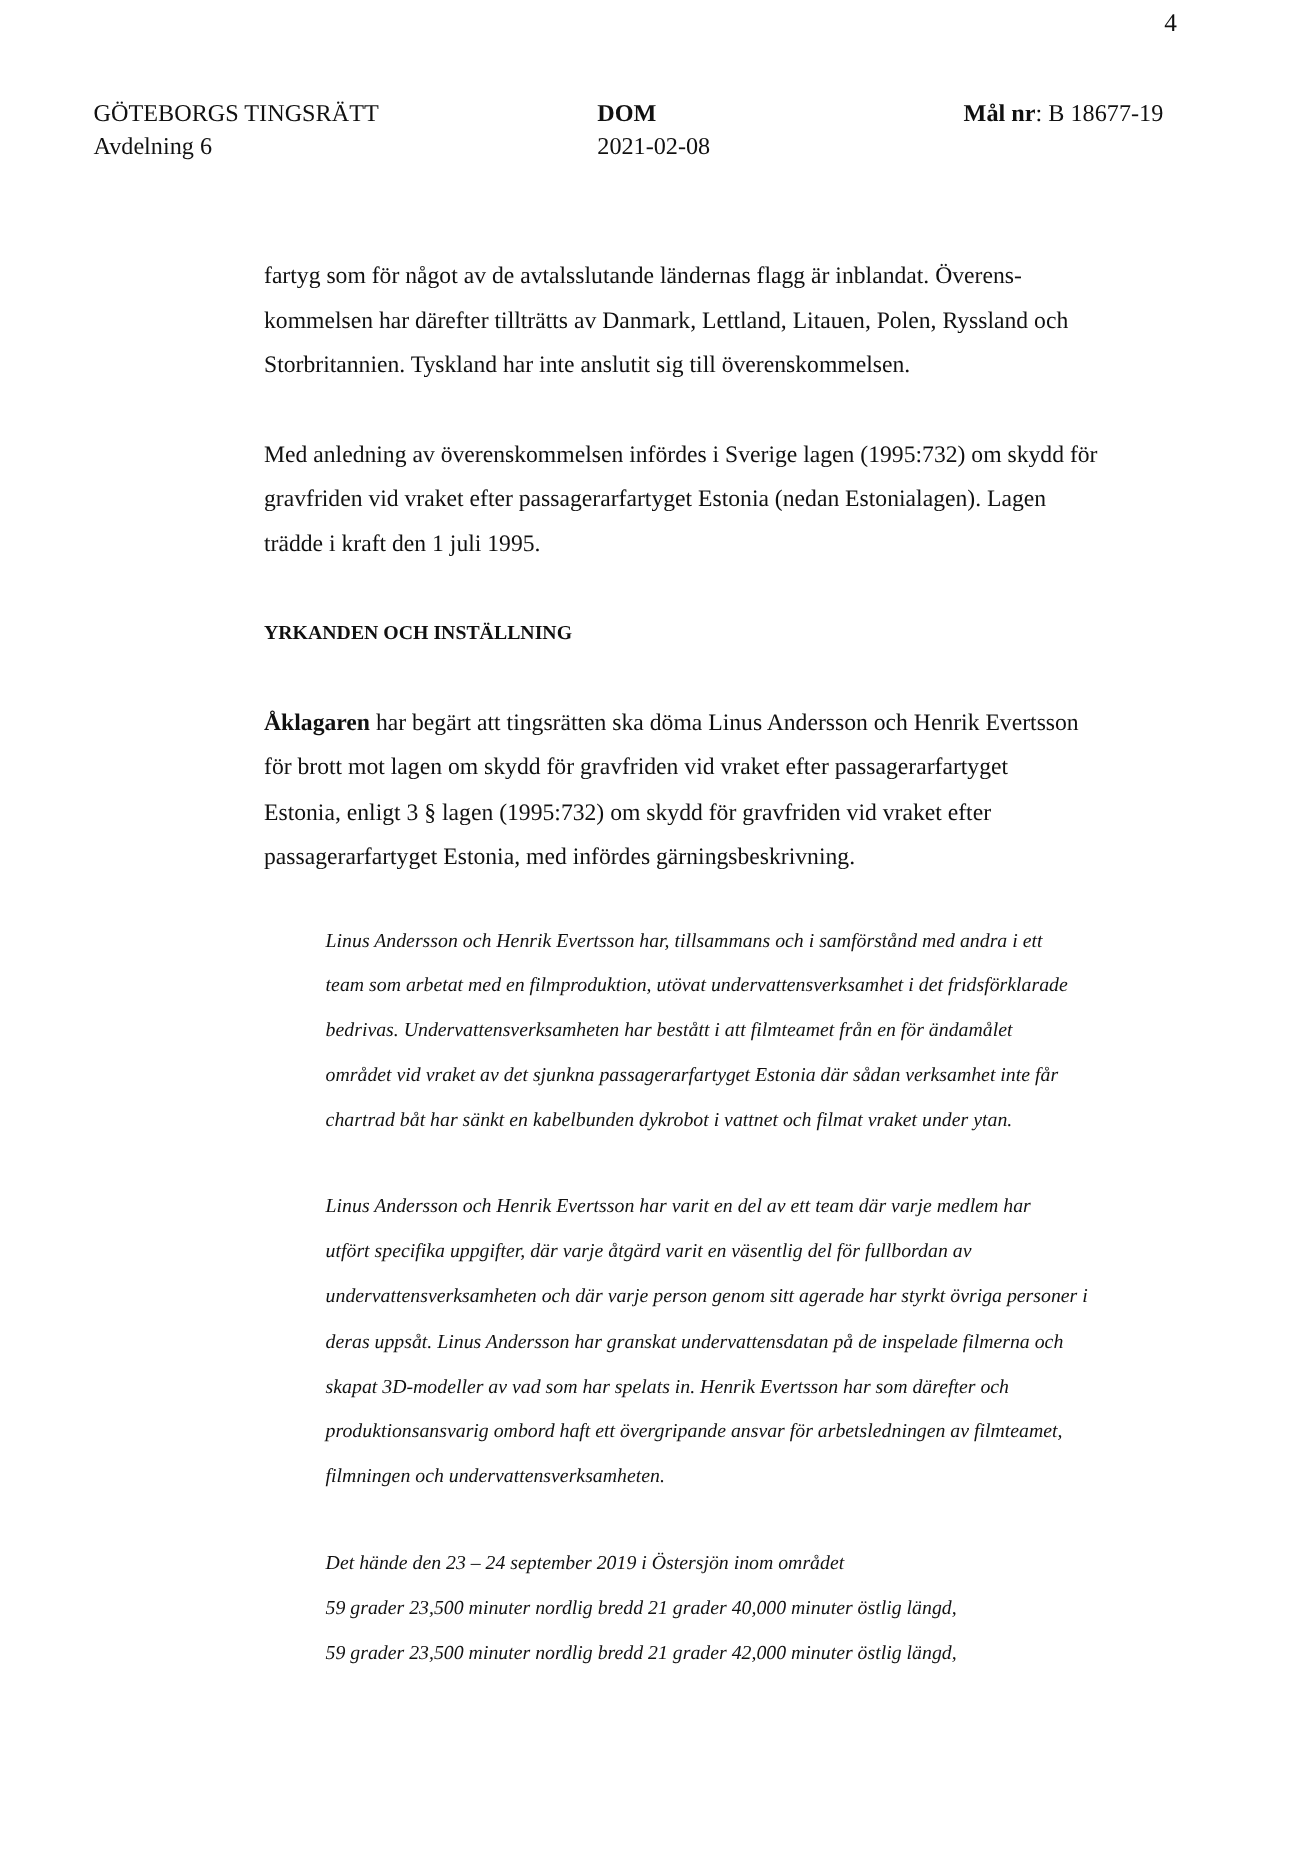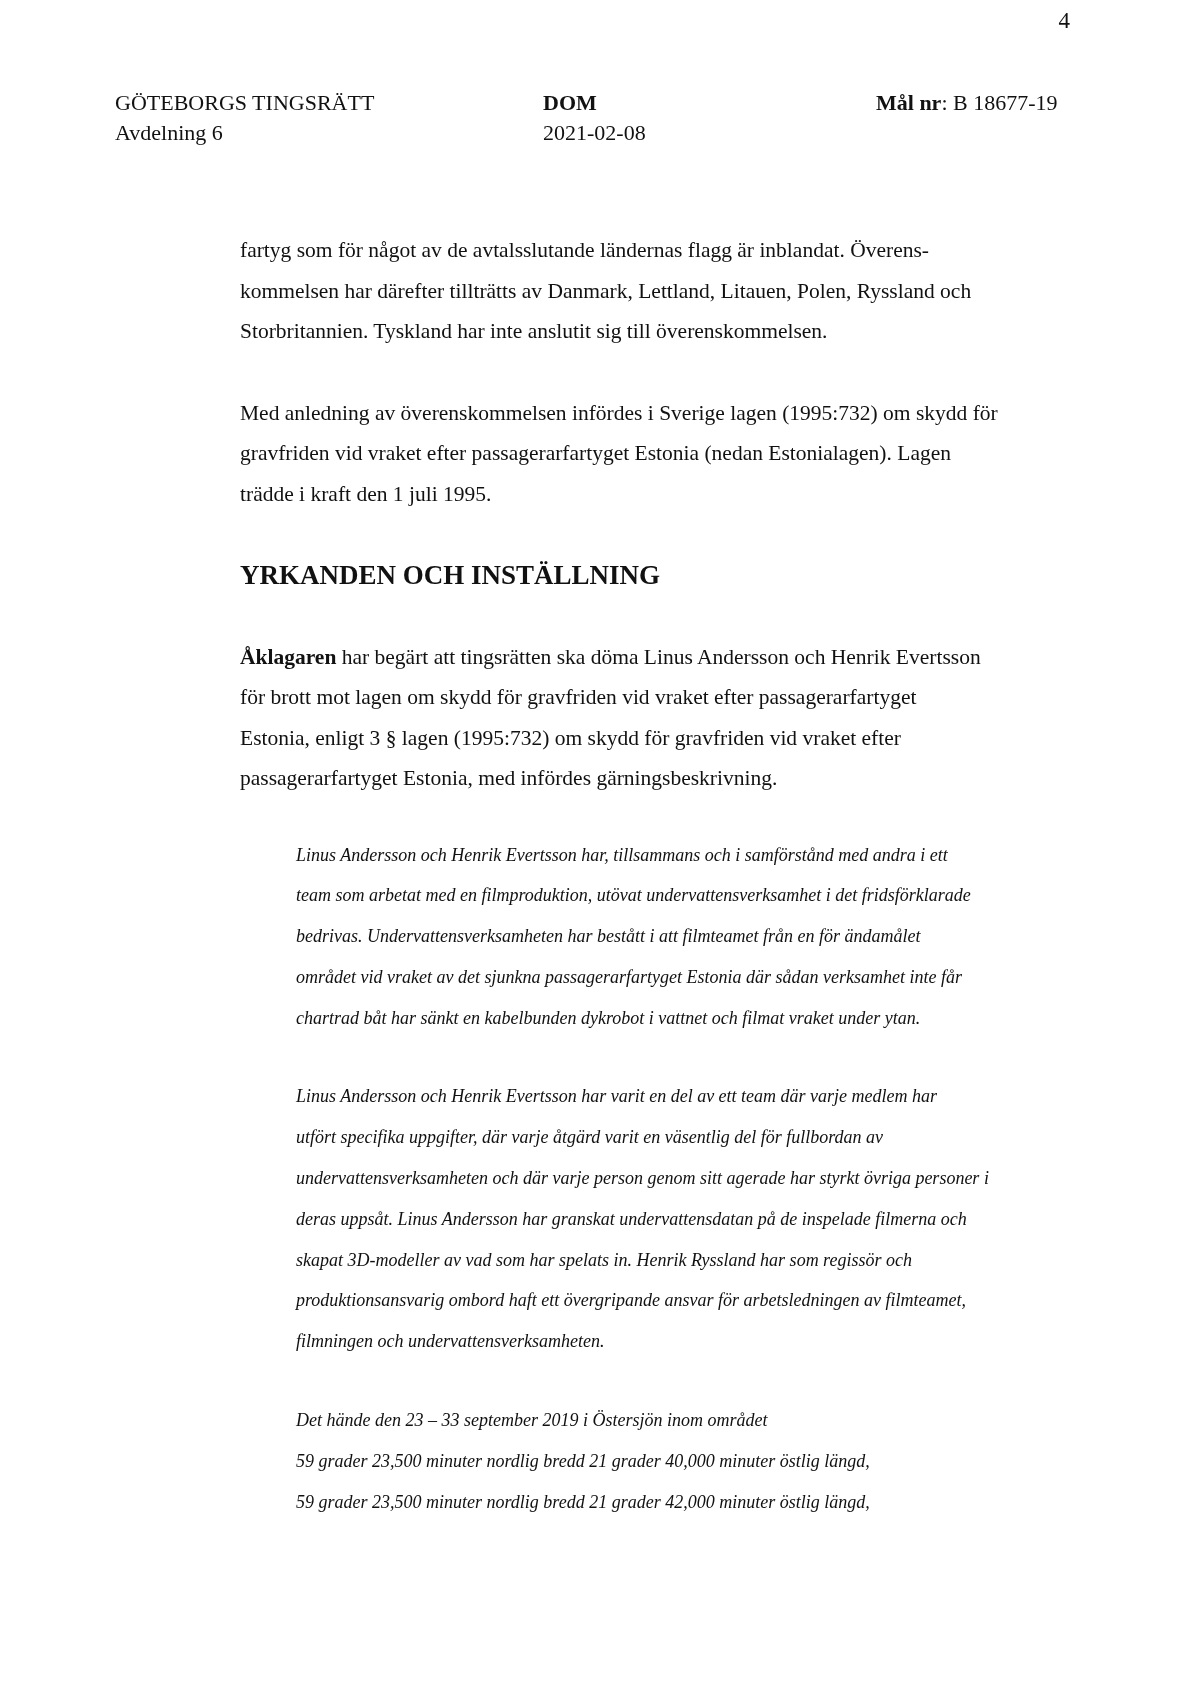--- a/index.html
+++ b/index.html
@@ -7,7 +7,7 @@
            font-family: "Liberation Serif", "DejaVu Serif", serif; color: #111; }
     .page-number { position: absolute; top: 8px; right: 120px; font-size: 23px; }
     .h-col { position: absolute; top: 88px; font-size: 22px; line-height: 30px; white-space: nowrap; }
-    .h-left { left: 115px; }
+    .h-left { left: 85px; }
     .h-mid { left: 523px; margin-left: 20px; }
     .h-right { left: 876px; }
     .bold { font-weight: bold; }

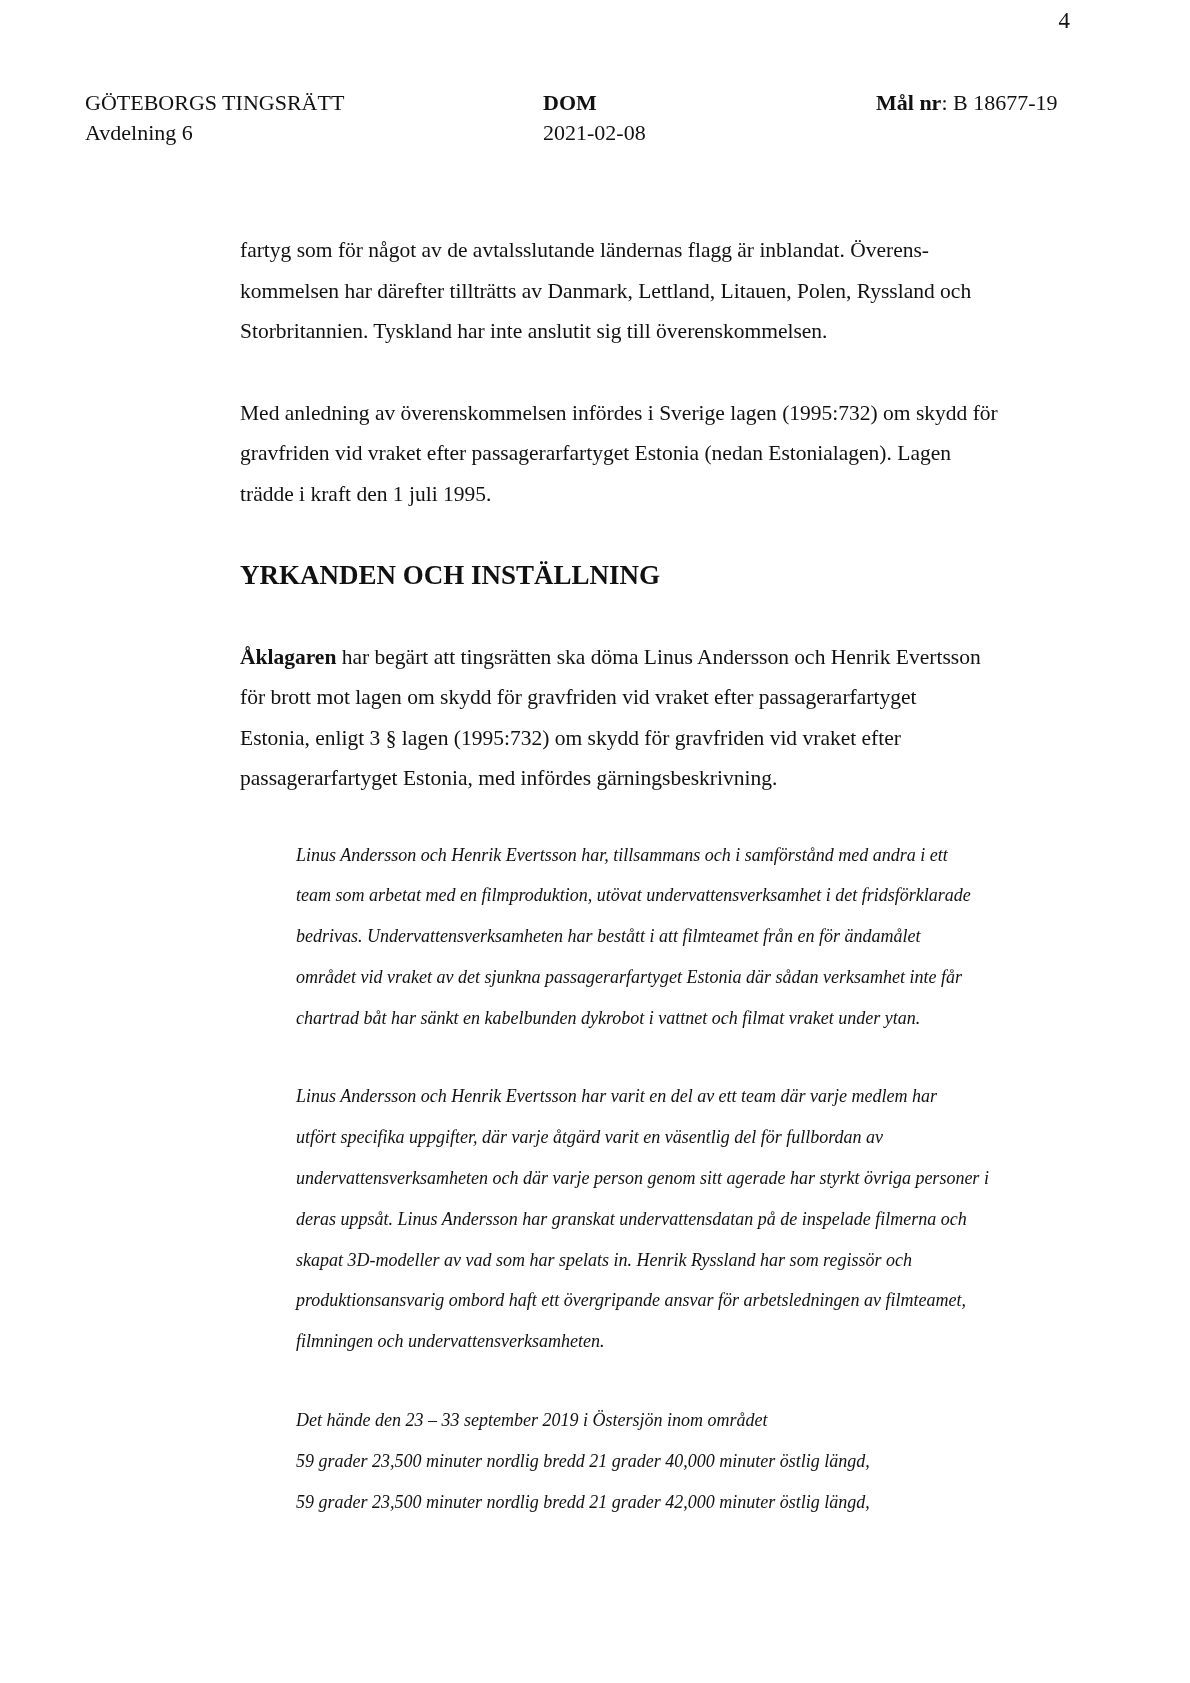--- a/index.html
+++ b/index.html
@@ -15,7 +15,7 @@
     .para { margin: 0; line-height: 40.5px; }
     .line { display: block; white-space: nowrap; }
     .gap { height: 41px; }
-    .heading { font-weight: bold; font-size: 27px; line-height: 40.5px; margin: 0; }
+    .heading { font-weight: bold; font-size: 18px; line-height: 40.5px; margin: 0; }
     .quote { margin-left: 56px; font-style: italic; font-size: 18px; line-height: 40.8px; }
   </style>
 </head>

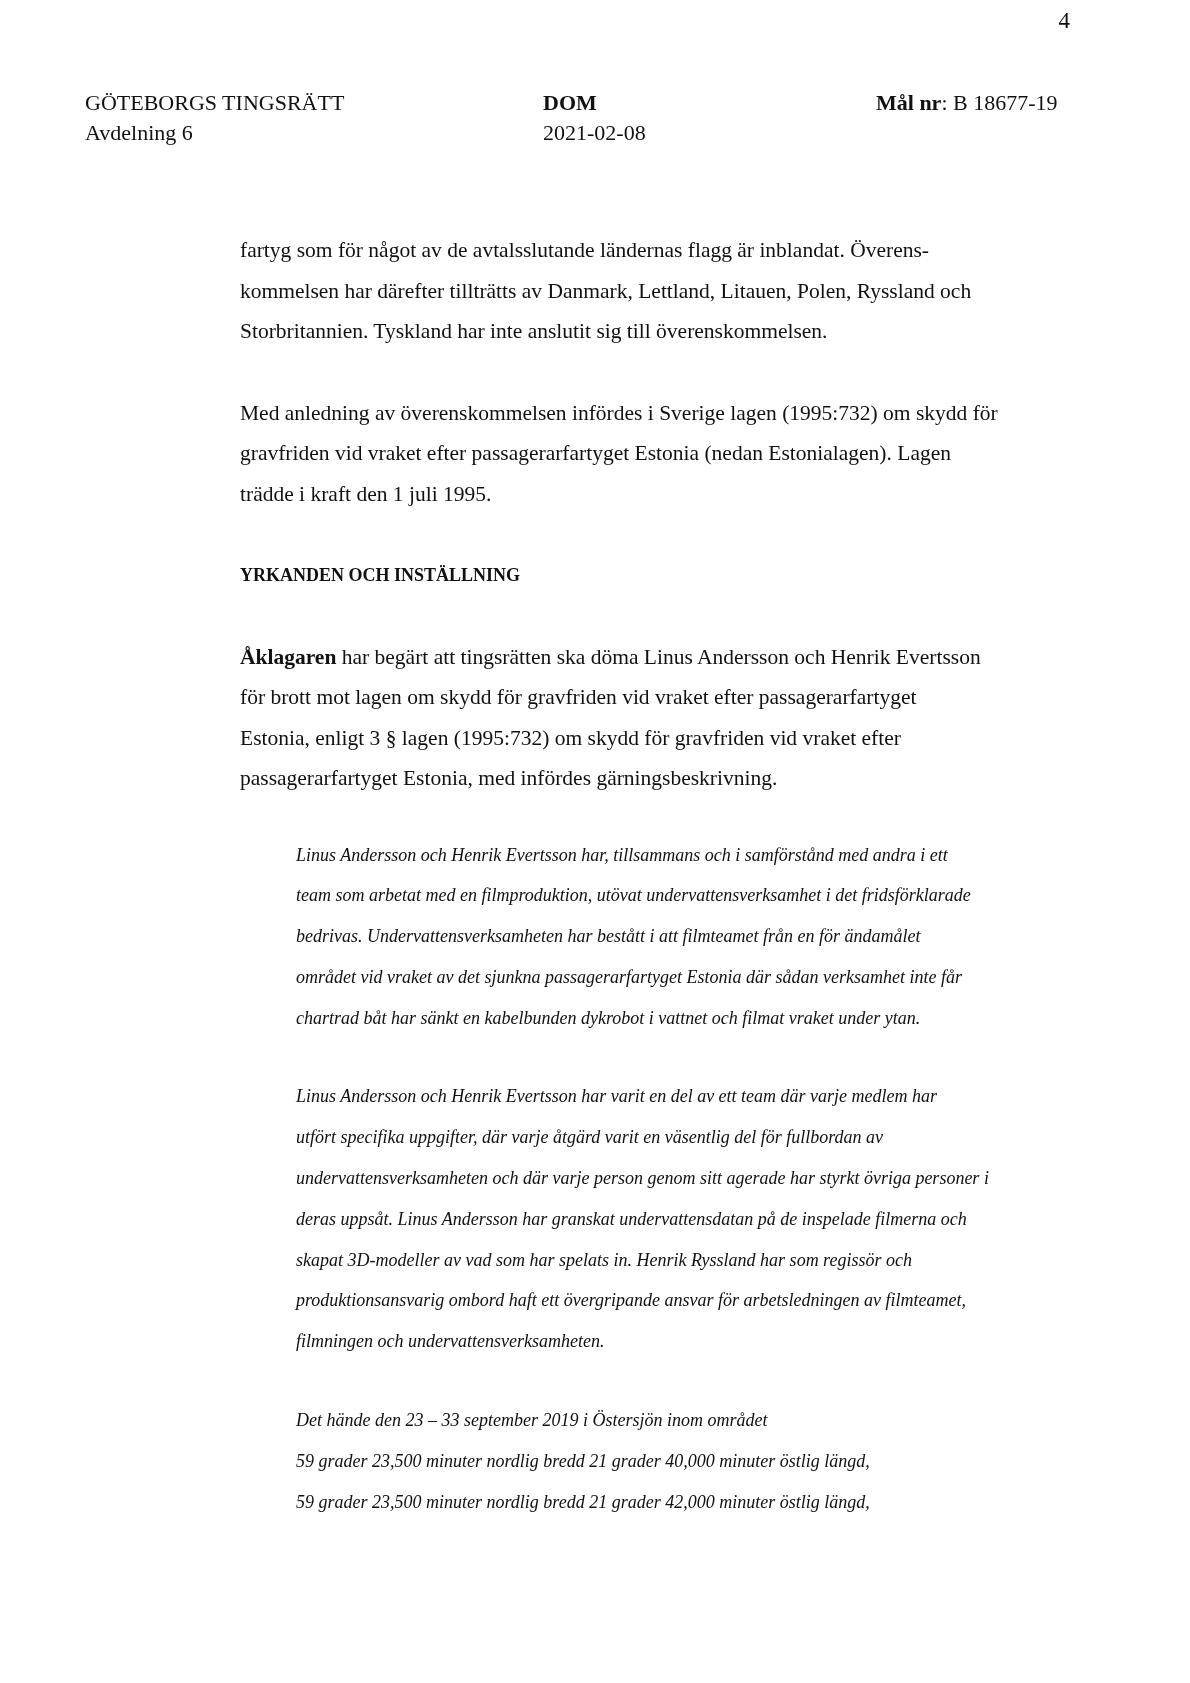--- a/index.html
+++ b/index.html
@@ -70,7 +70,7 @@
     <span class="line">utfört specifika uppgifter, där varje åtgärd varit en väsentlig del för fullbordan av</span>
     <span class="line">undervattensverksamheten och där varje person genom sitt agerade har styrkt övriga personer i</span>
     <span class="line">deras uppsåt. Linus Andersson har granskat undervattensdatan på de inspelade filmerna och</span>
-    <span class="line">skapat 3D-modeller av vad som har spelats in. Henrik Ryssland har som regissör och</span>
+    <span class="line">skapat 3D-modeller av vad som har spelats in. Henrik Evertsson har som därefter och</span>
     <span class="line">produktionsansvarig ombord haft ett övergripande ansvar för arbetsledningen av filmteamet,</span>
     <span class="line">filmningen och undervattensverksamheten.</span>
   </p>

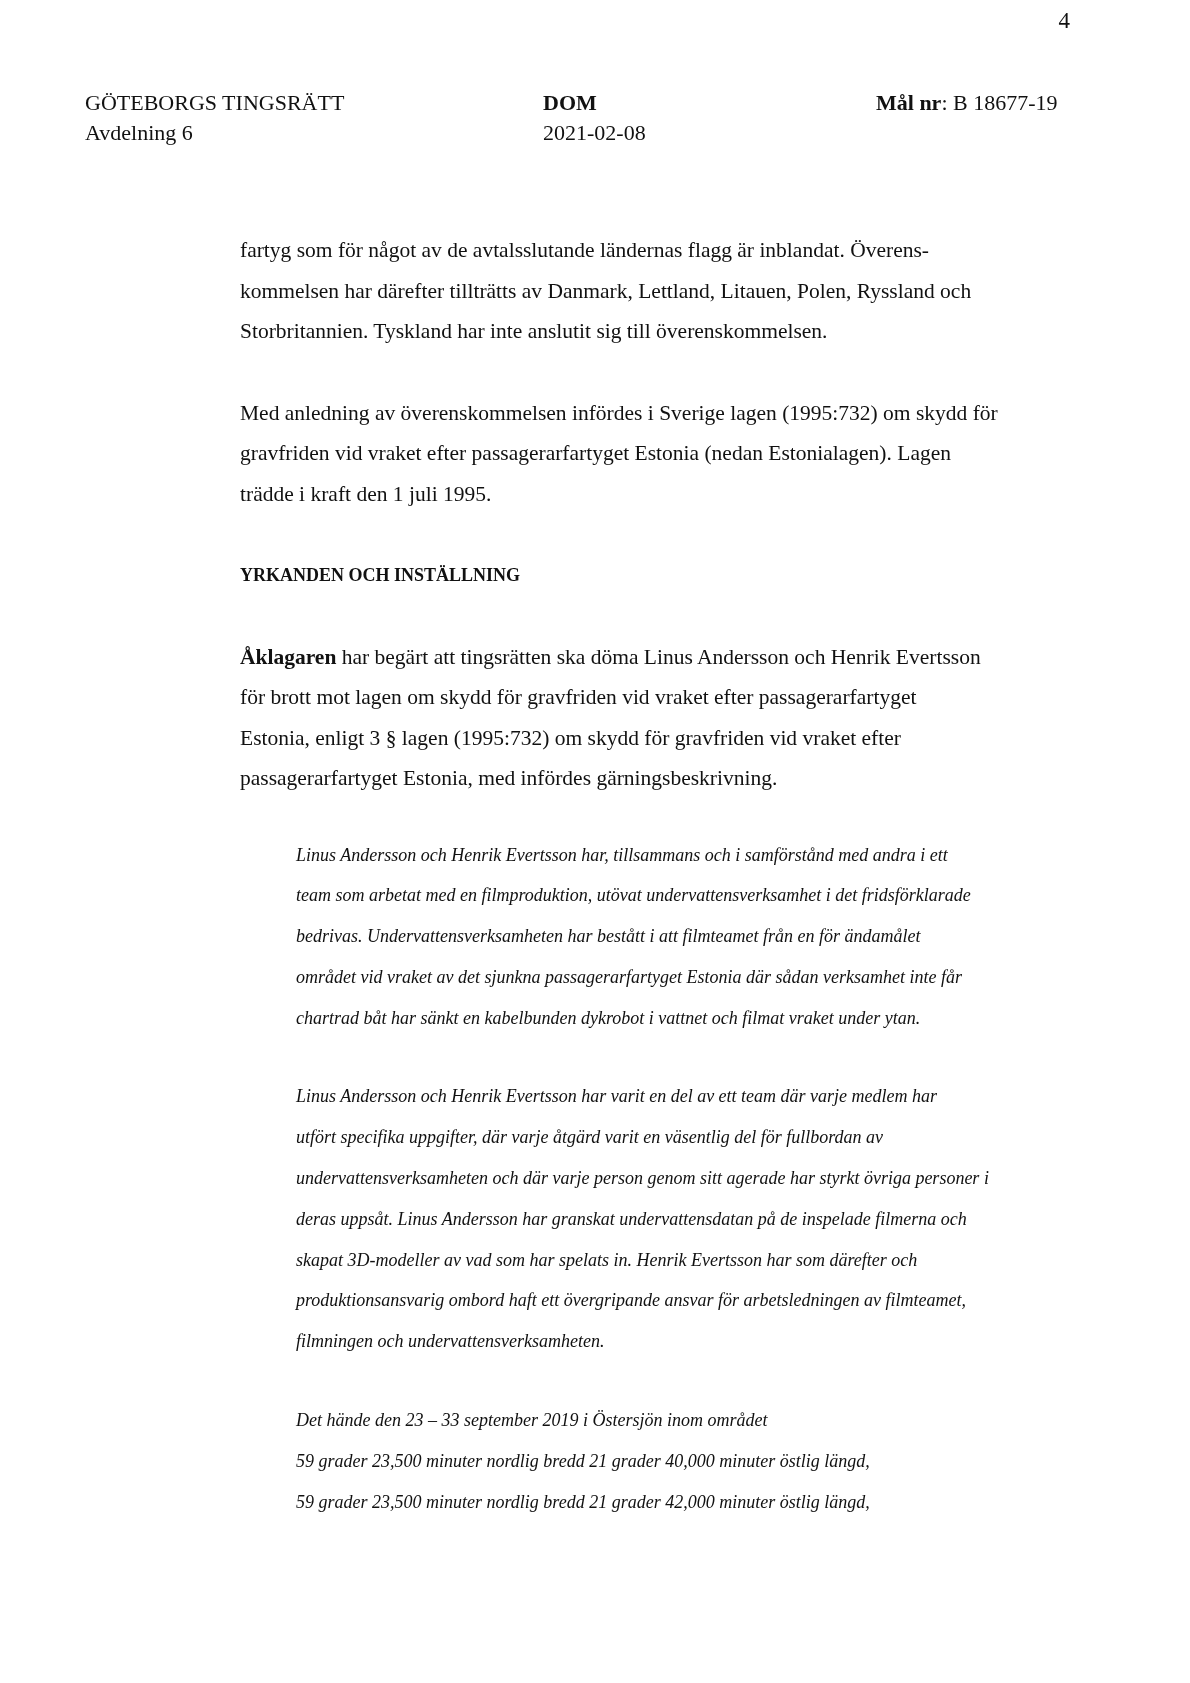--- a/index.html
+++ b/index.html
@@ -76,7 +76,7 @@
   </p>
   <div class="gap" style="height:38px"></div>
   <p class="para quote">
-    <span class="line">Det hände den 23 – 33 september 2019 i Östersjön inom området</span>
+    <span class="line">Det hände den 23 – 24 september 2019 i Östersjön inom området</span>
     <span class="line">59 grader 23,500 minuter nordlig bredd 21 grader 40,000 minuter östlig längd,</span>
     <span class="line">59 grader 23,500 minuter nordlig bredd 21 grader 42,000 minuter östlig längd,</span>
   </p>

